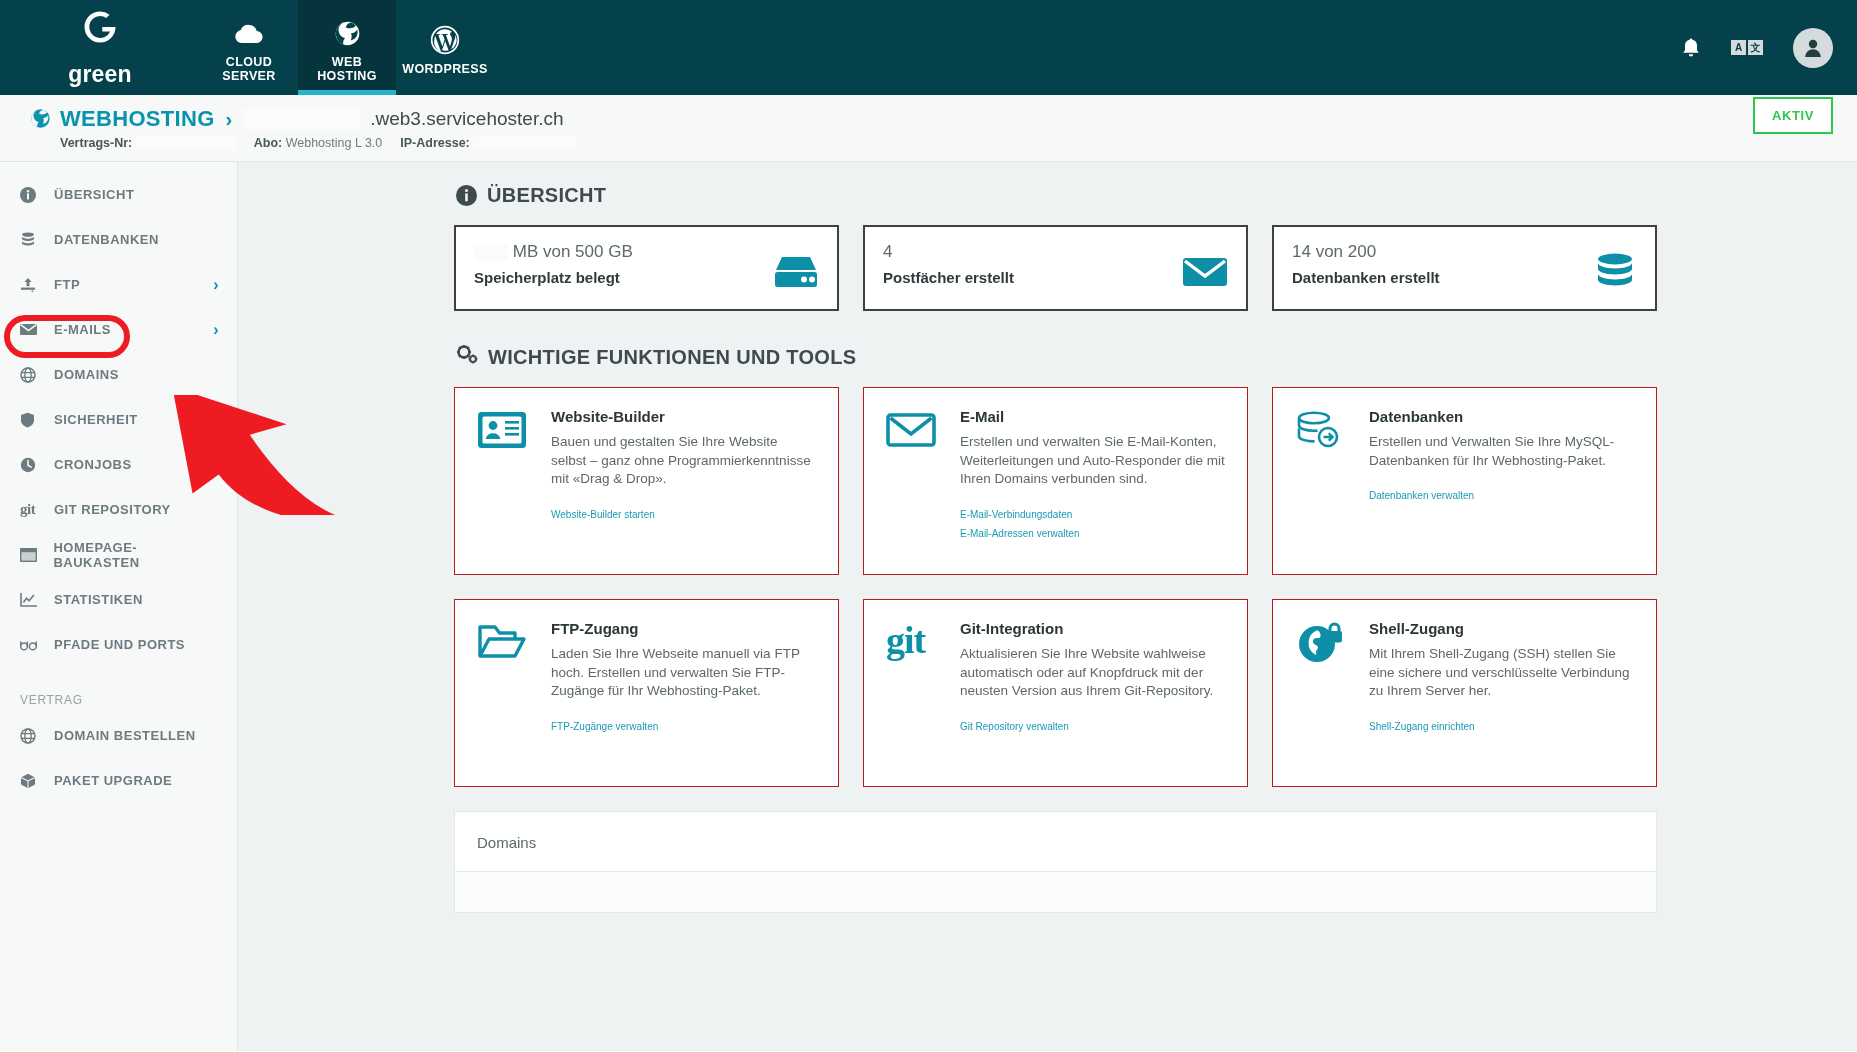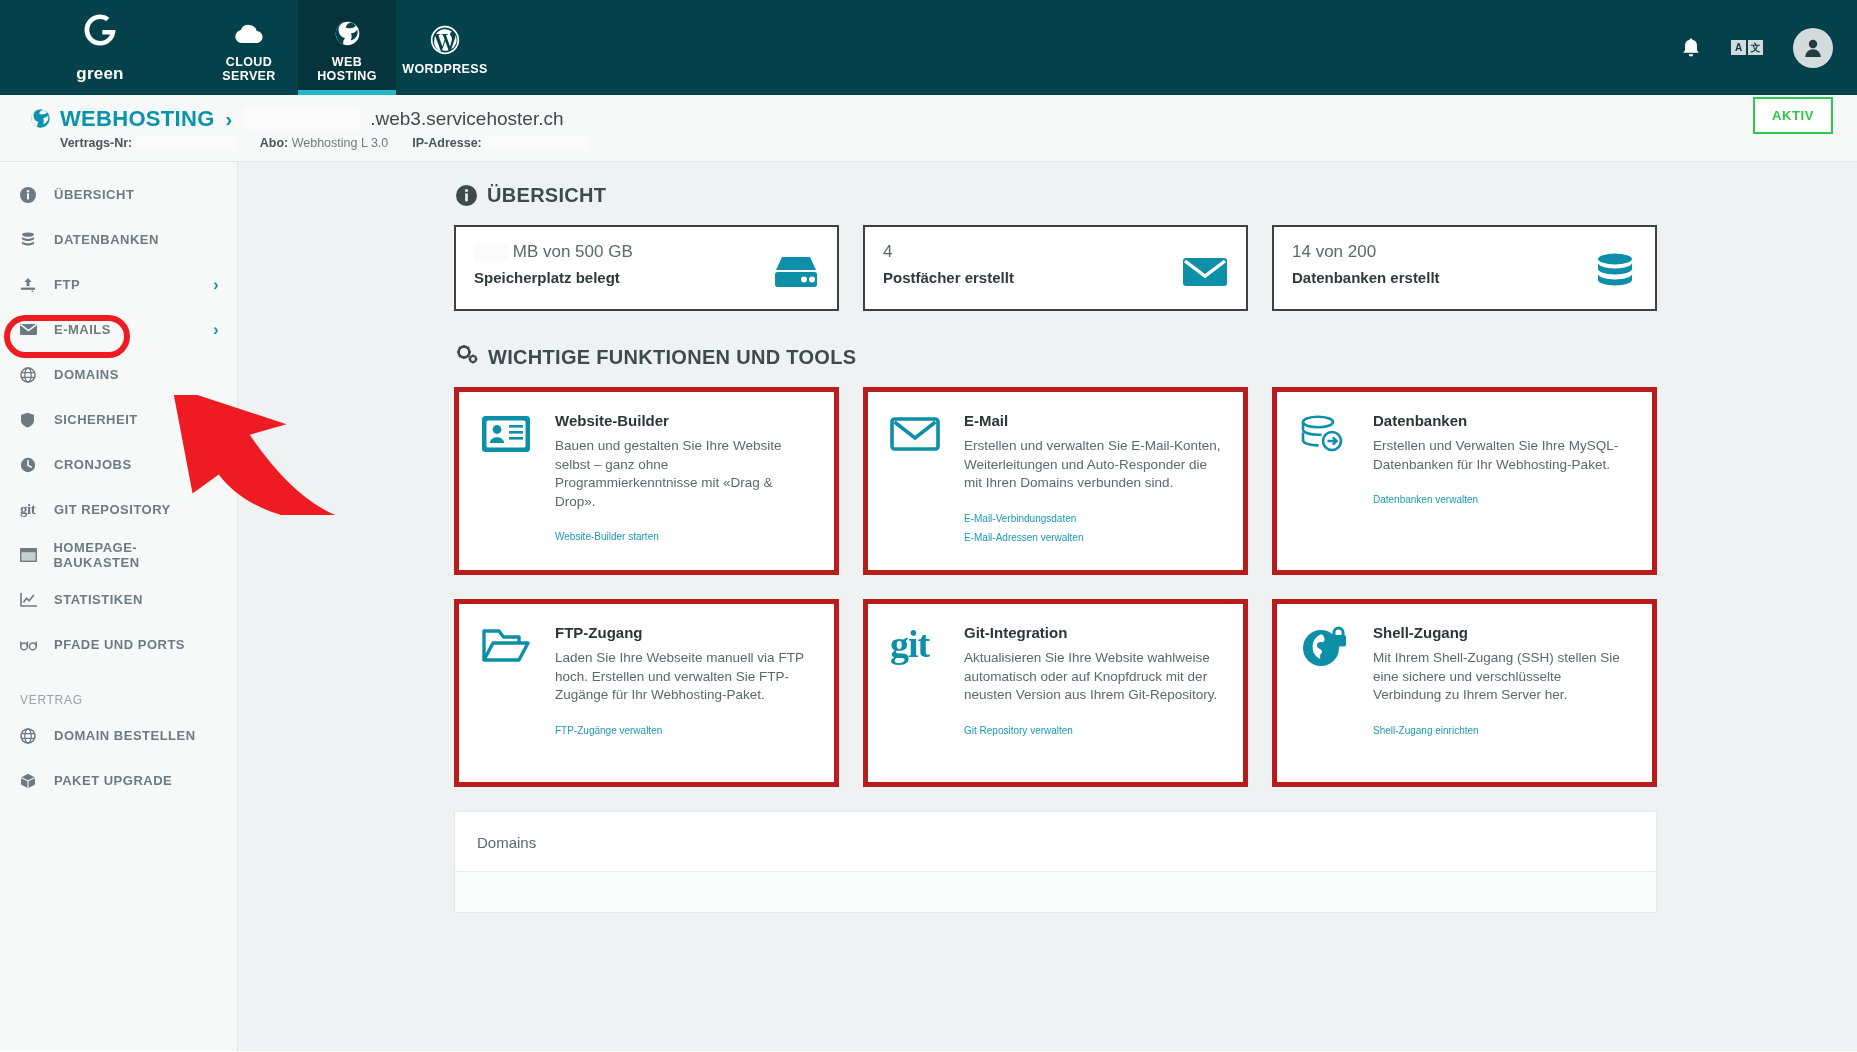--- a/index.html
+++ b/index.html
@@ -26,7 +26,7 @@
   }
   .brand-logo { display:block; }
   .brand-word {
-    font-size: 17px; font-weight: bold; color: #fff;
+    font-size: 23px; font-weight: bold; color: #fff;
     letter-spacing: .2px; margin-top: 11px;
   }
   .nav-items { display: flex; align-items: stretch; }

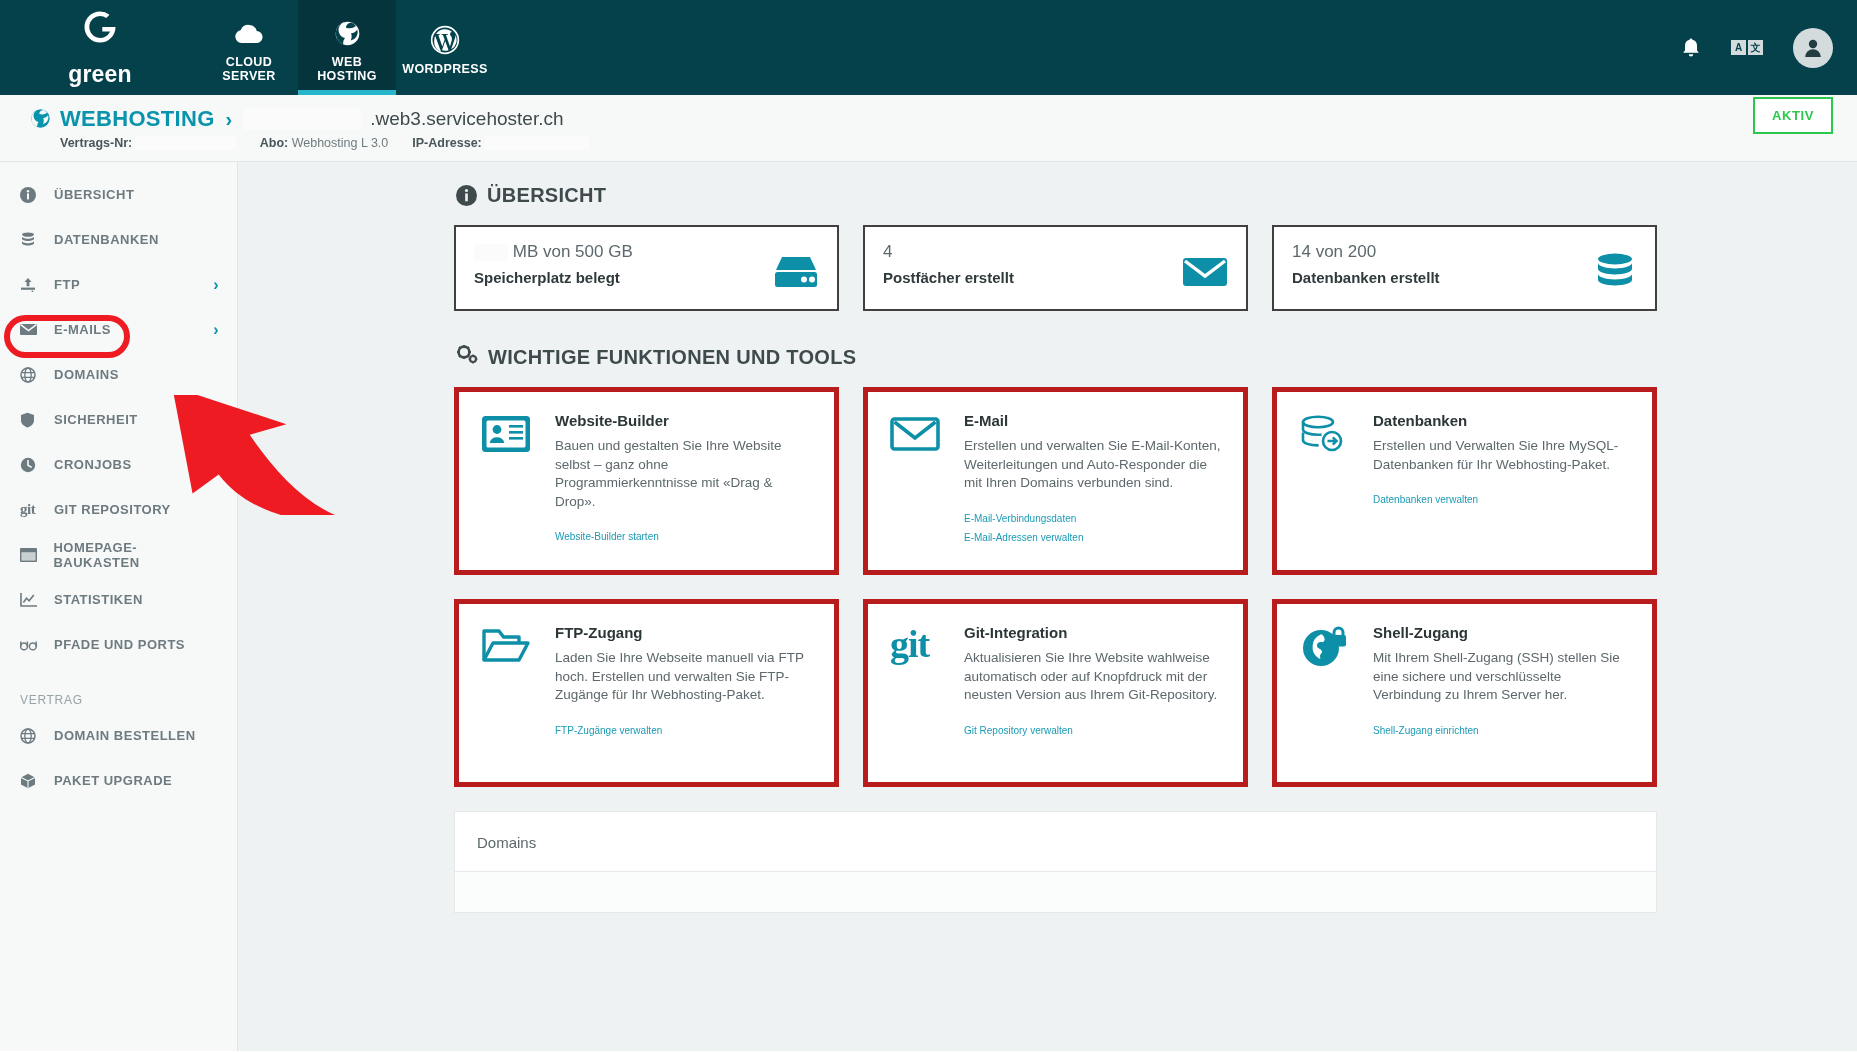--- a/index.html
+++ b/index.html
@@ -88,7 +88,7 @@
   .cb-domain { color: #3f4a4d; font-size: 19px; }
   .redact { background: #fbfbfb; display:inline-block; vertical-align: middle; }
   .cb-meta {
-    display: flex; align-items: center; gap: 24px;
+    display: flex; align-items: center; gap: 18px;
     margin-top: 4px; padding-left: 30px;
     font-size: 12.5px; color: #707b7e;
   }

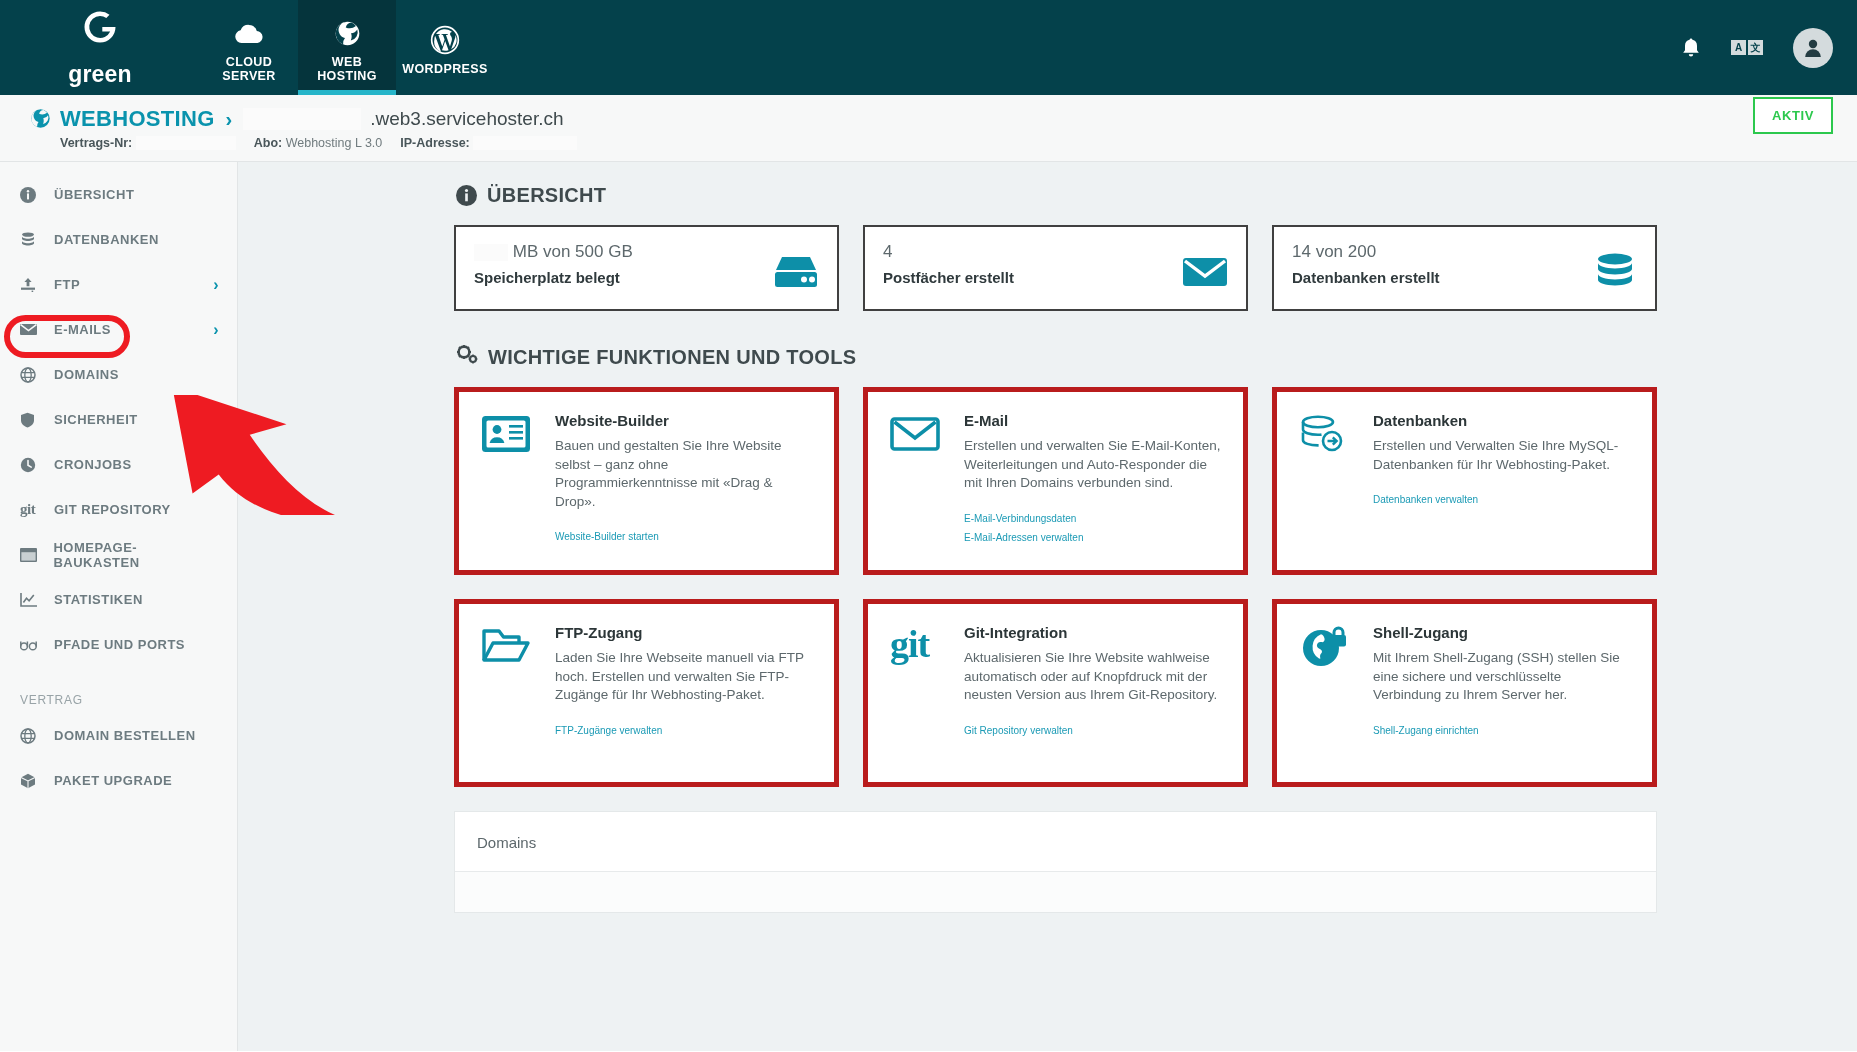--- a/index.html
+++ b/index.html
@@ -188,7 +188,7 @@
   .tool-card {
     flex: 1;
     background: #fff;
-    border: 5px solid #b91c1c;
+    border: 1px solid #b91c1c;
     min-height: 188px;
     padding: 20px 22px 18px 22px;
     display: flex; gap: 18px;

